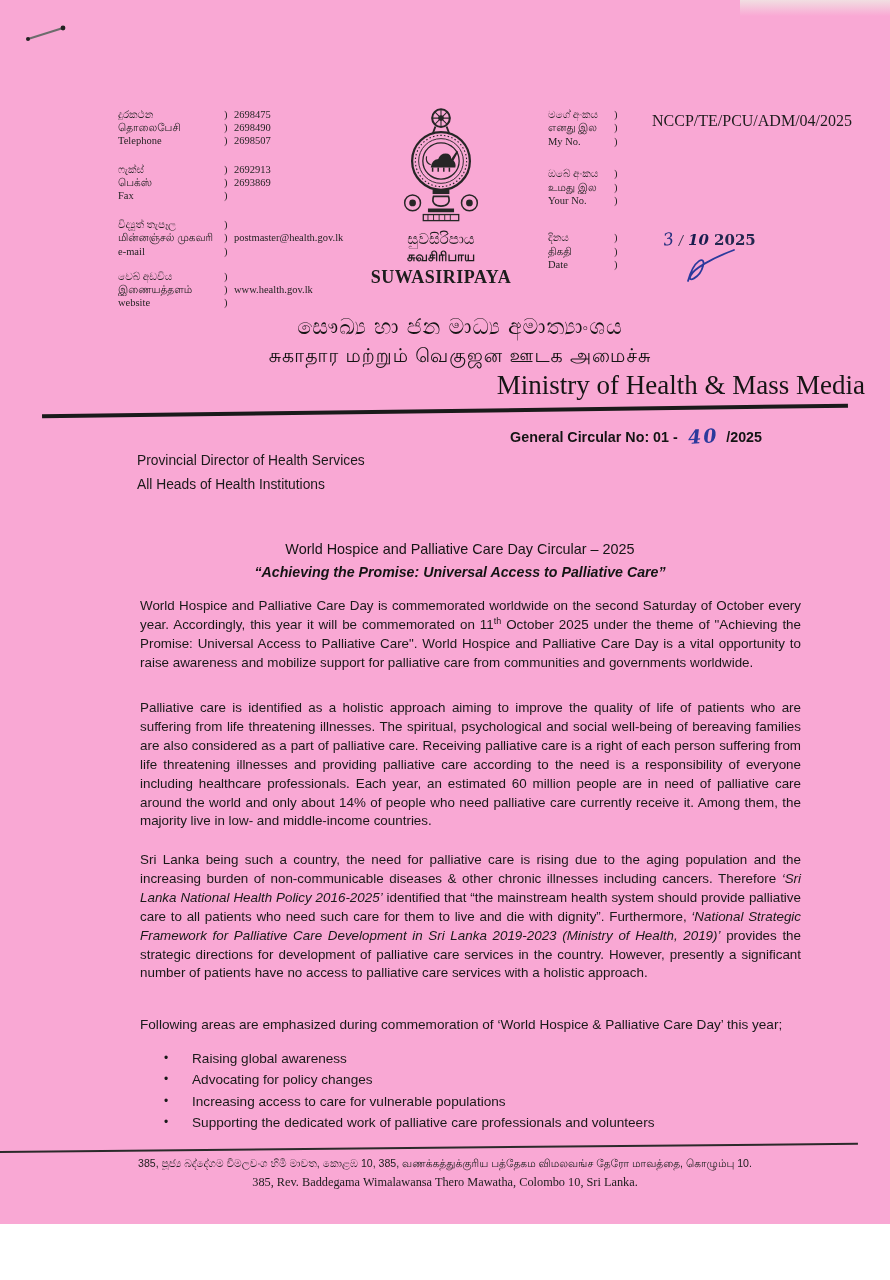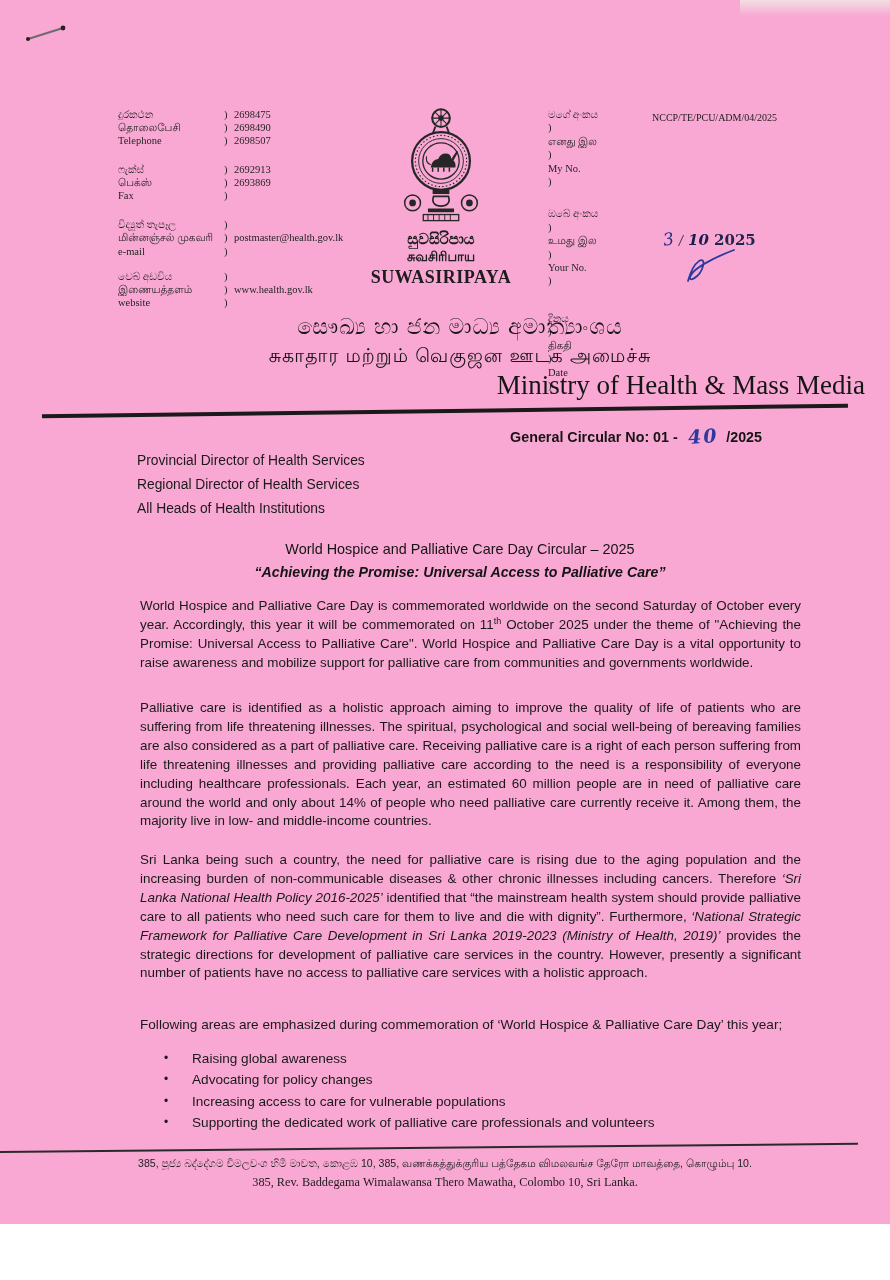--- a/index.html
+++ b/index.html
@@ -25,7 +25,7 @@
         font-size:10.5px;line-height:13.4px;color:#242424;}
   .rgroup{white-space:nowrap;}
   .rgroup.g2{margin-top:19px;} .rgroup.g3{margin-top:24px;}
-  .rrow{display:flex;flex-direction:column;}
+  .rrow{display:flex;}
   .rlabel{width:66px;overflow:hidden;}
   .myno-value{position:absolute;left:652px;top:112px;font-family:"Liberation Serif",serif;
               font-size:10px;color:#1c1c1c;white-space:nowrap;}

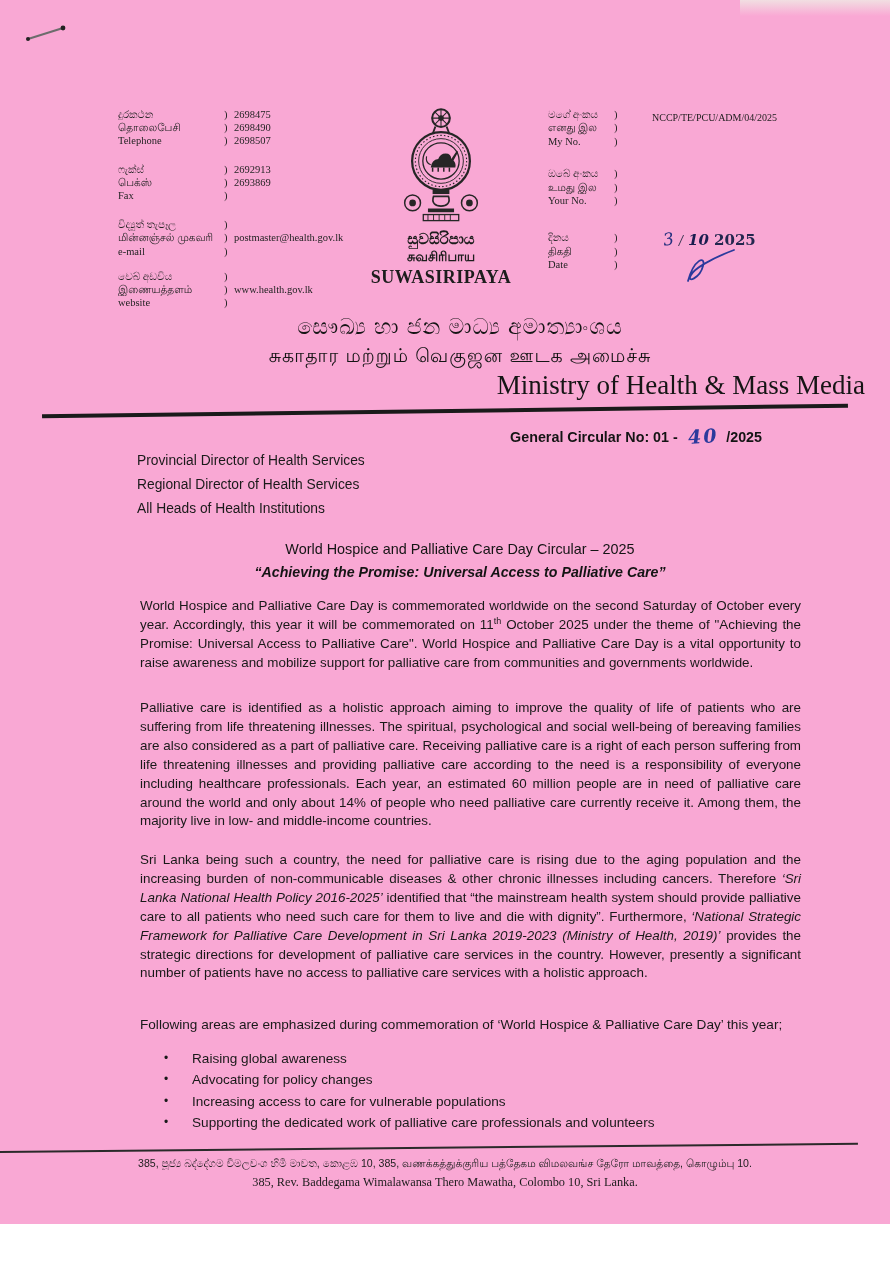--- a/index.html
+++ b/index.html
@@ -28,7 +28,7 @@
   .rrow{display:flex;}
   .rlabel{width:66px;overflow:hidden;}
   .myno-value{position:absolute;left:652px;top:112px;font-family:"Liberation Serif",serif;
-              font-size:10px;color:#1c1c1c;white-space:nowrap;}
+              font-size:16px;color:#1c1c1c;white-space:nowrap;}
   .date-hw{position:absolute;left:663px;top:229px;color:#26307f;white-space:nowrap;
            font-family:"DejaVu Serif",serif;font-style:italic;}
   .date-hw .d{font-size:17px;display:inline-block;transform:rotate(-9deg);}

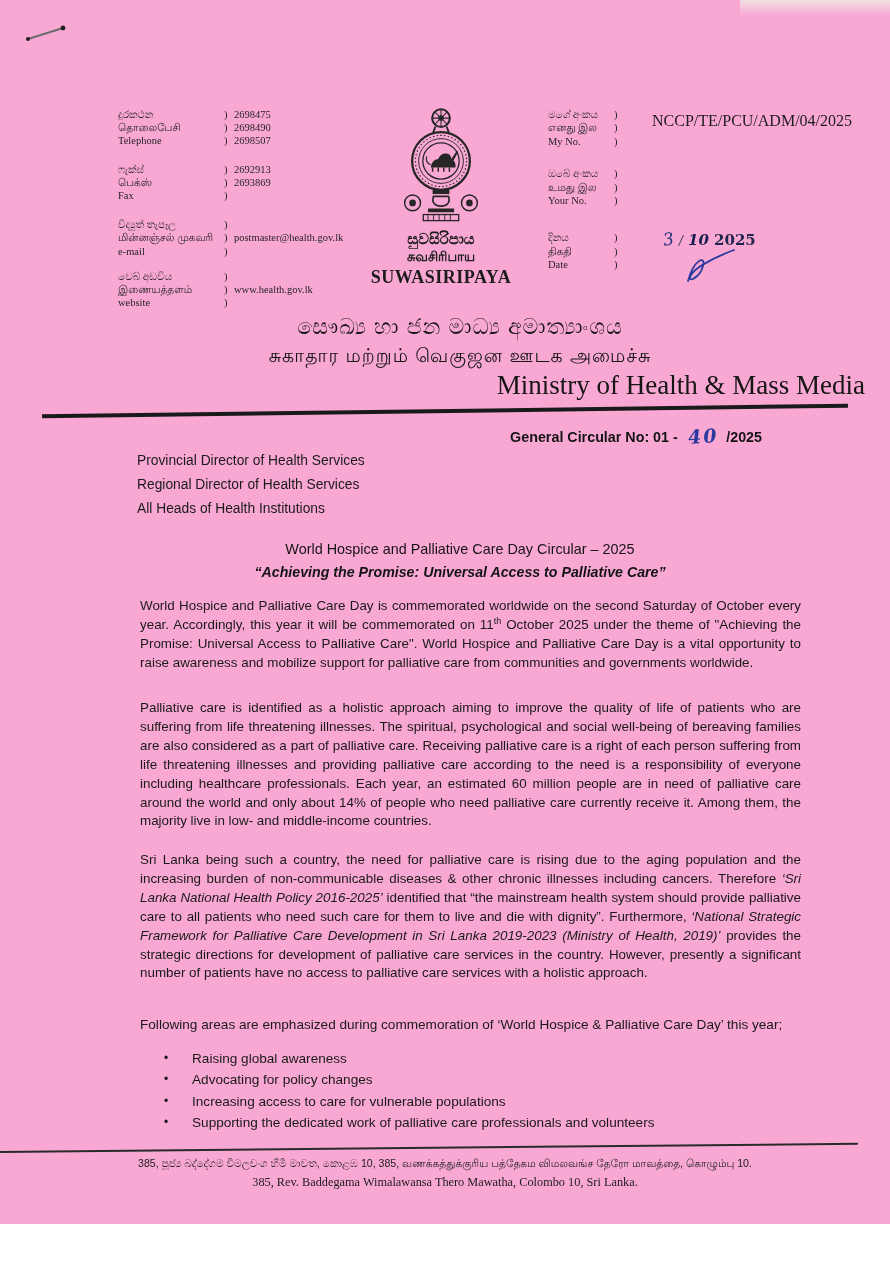--- a/index.html
+++ b/index.html
@@ -39,7 +39,7 @@
   
   .emblem{position:absolute;left:399px;top:106px;}
   .emblem-names{position:absolute;left:345px;top:229px;width:192px;text-align:center;white-space:nowrap;}
-  .en-si{font-size:15px;font-weight:bold;line-height:19px;}
+  .en-si{font-size:15px;font-weight:normal;line-height:19px;}
   .en-ta{font-size:13px;font-weight:bold;line-height:18px;}
   .en-en{font-size:18px;font-weight:bold;line-height:22px;font-family:"Liberation Serif",serif;letter-spacing:.5px;}
   

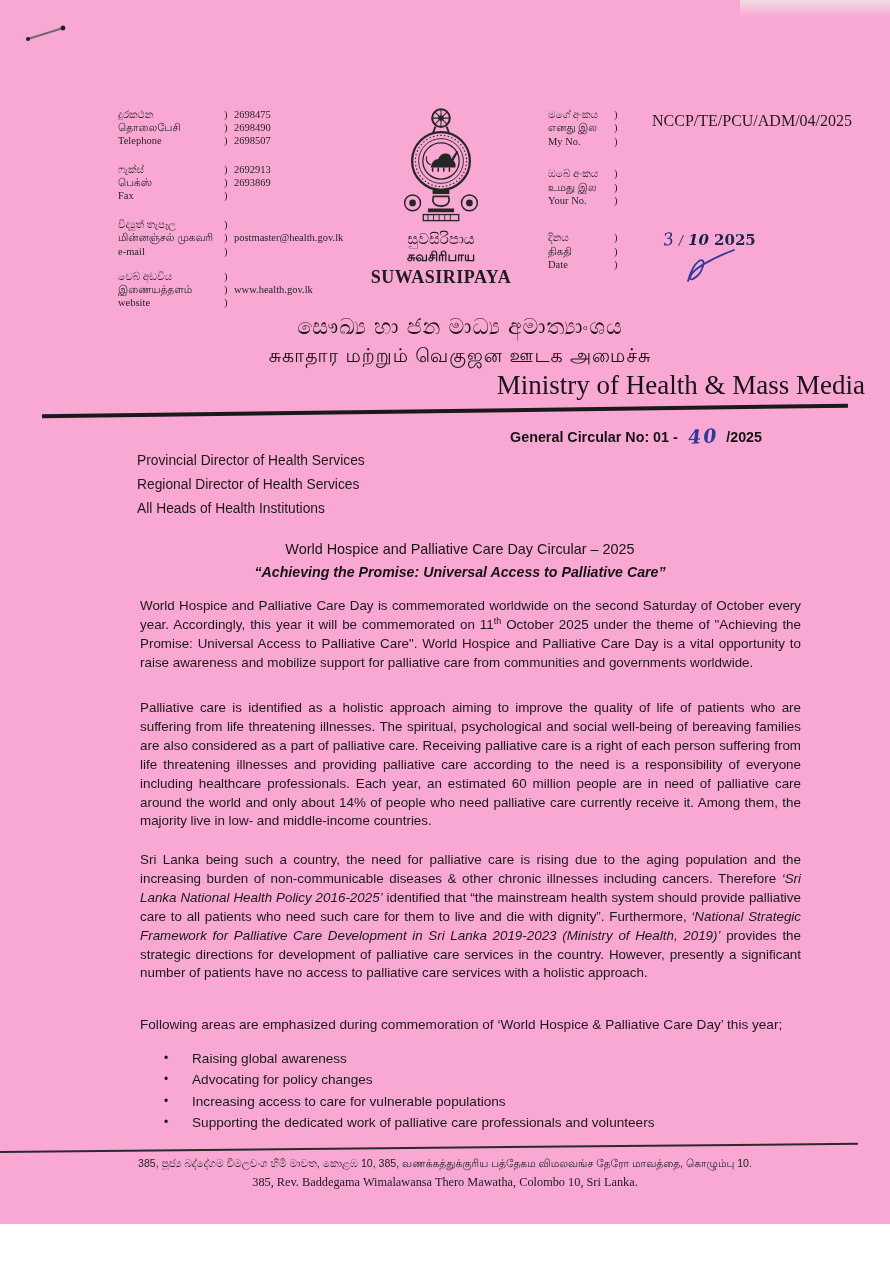--- a/index.html
+++ b/index.html
@@ -258,7 +258,6 @@
 
   <div class="addr">
     <div>Provincial Director of Health Services</div>
-    <div>Regional Director of Health Services</div>
     <div>All Heads of Health Institutions</div>
   </div>
 

